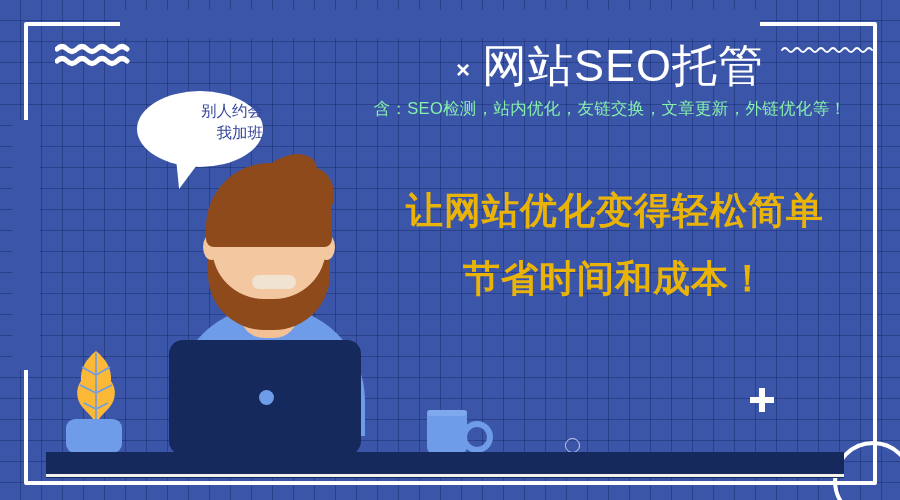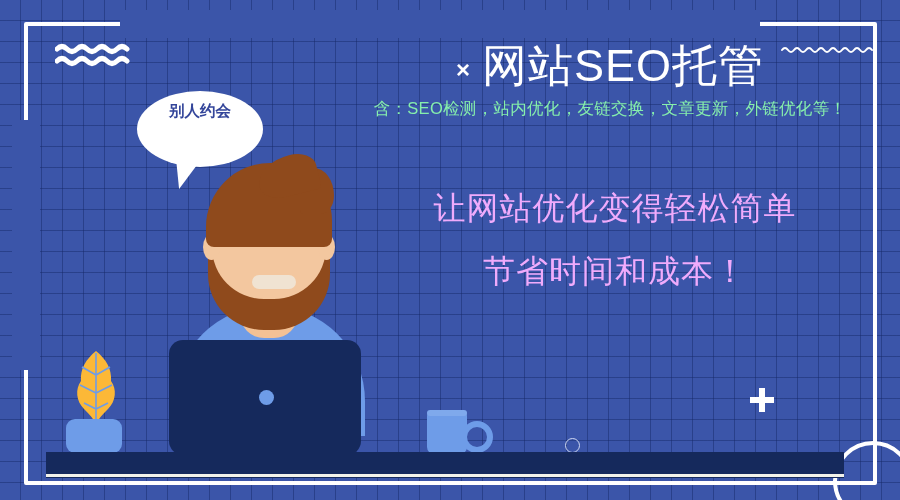--- a/index.html
+++ b/index.html
@@ -61,8 +61,8 @@
   #bubble-tail{position:absolute;left:172px;top:152px;width:0;height:0;
     border-left:10px solid transparent;border-right:20px solid transparent;border-top:38px solid #ffffff;
     transform:rotate(9deg);}
-  #bubble-text{position:absolute;left:137px;top:100px;width:126px;text-align:center;
-    color:#33459a;font-size:15.5px;font-weight:bold;line-height:1.45;}
+  #bubble-text{position:absolute;left:137px;top:100px;width:126px;text-align:right;
+    color:#33459a;font-size:15.5px;font-weight:normal;line-height:1.45;}
 
   
   #shirt{position:absolute;left:175px;top:306px;width:190px;height:130px;background:#6e9ce8;border-radius:95px 95px 0 0;}

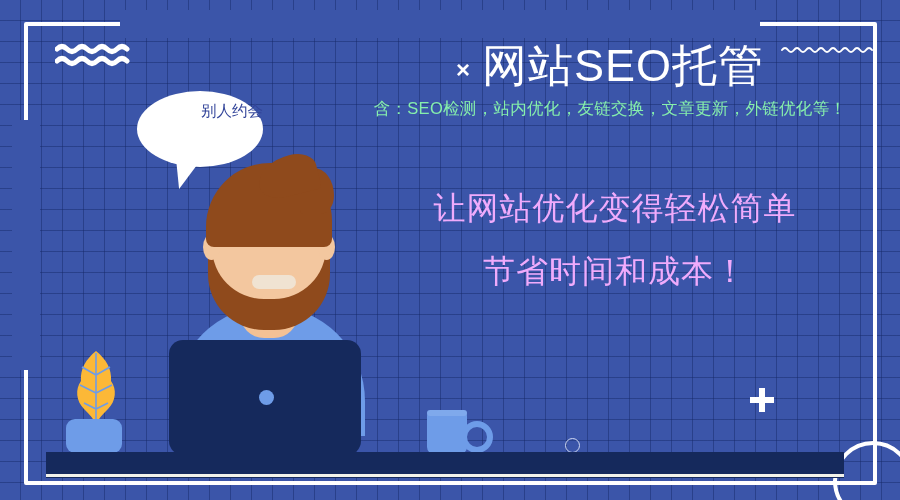--- a/index.html
+++ b/index.html
@@ -133,6 +133,7 @@
   <div id="bubble"></div>
   <div id="bubble-text">
     <div>别人约会</div>
+    <div>我加班</div>
   </div>
 
   <div id="shirt"></div>

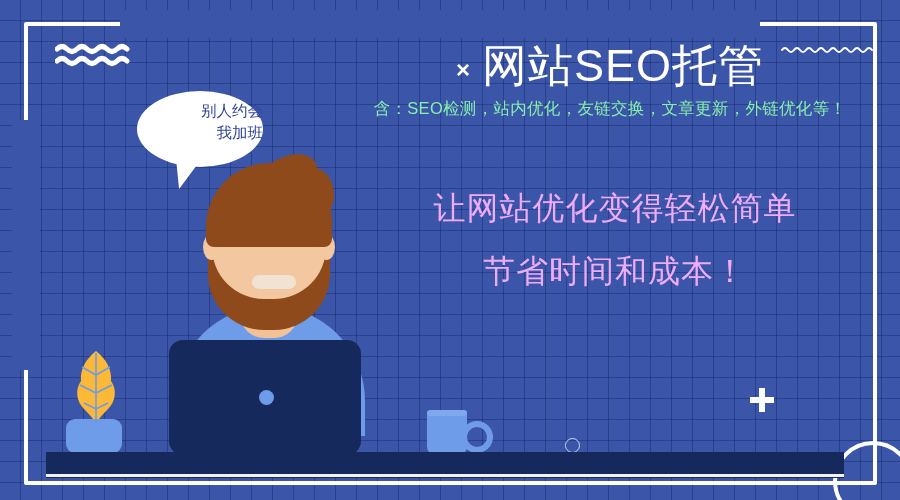--- a/index.html
+++ b/index.html
@@ -53,7 +53,7 @@
 
   
   #slogan{position:absolute;left:335px;top:192px;width:560px;text-align:center;}
-  .slogan-line{color:#f0abfc;font-size:32px;font-weight:normal;letter-spacing:1px;line-height:1.0;margin-bottom:31px;white-space:nowrap;}
+  .slogan-line{color:#eab308;font-size:37px;font-weight:bold;letter-spacing:1px;line-height:1.0;margin-bottom:31px;white-space:nowrap;}
   .slogan-line:last-child{margin-bottom:0;}
 
   

